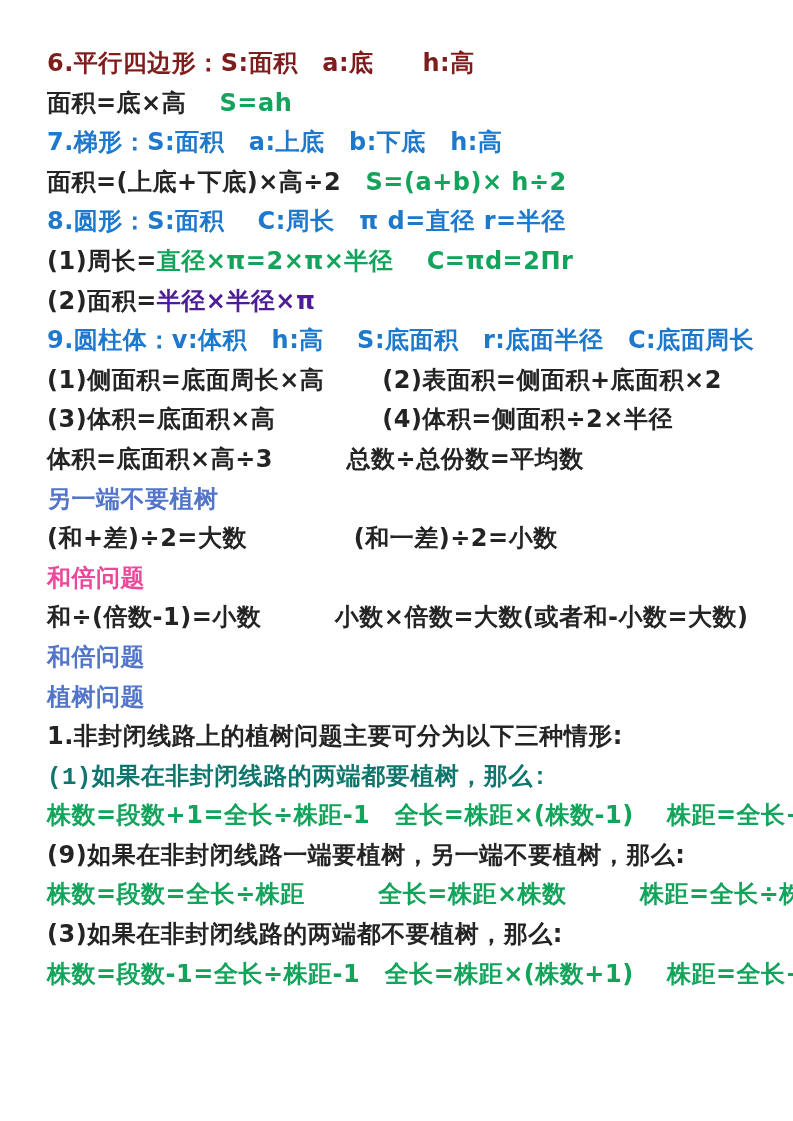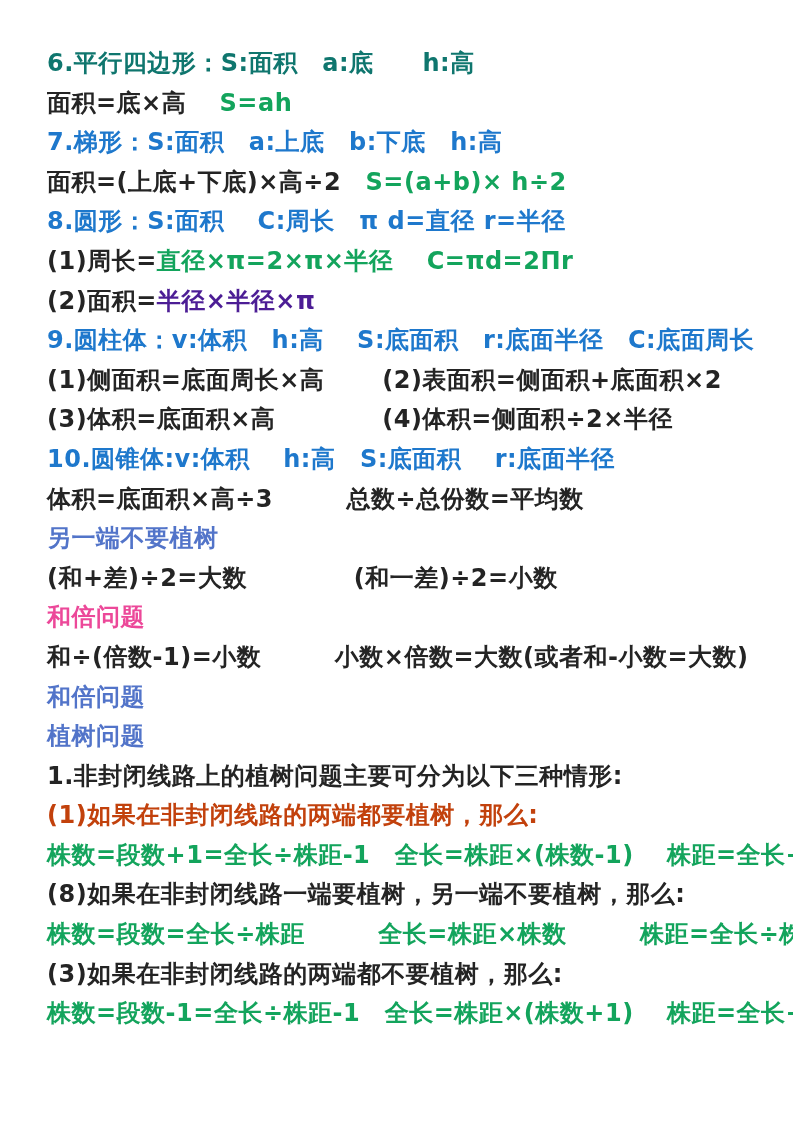--- a/index.html
+++ b/index.html
@@ -36,7 +36,7 @@
 
 <div class="page">
   <div id="lines">
-      <div class="line"><span class="seg" style="color: #0f766e;">6.平行四边形：S:面积　a:底　　h:高</span></div>
+      <div class="line"><span class="seg" style="color: #7f1d1d;">6.平行四边形：S:面积　a:底　　h:高</span></div>
       <div class="line"><span class="seg" style="color: rgb(36, 36, 36); text-align: right;">面积=底×高　 </span><span class="seg" style="color: rgb(19, 164, 92);">S=ah</span></div>
       <div class="line"><span class="seg" style="color: rgb(30, 120, 204);">7.梯形：S:面积　a:上底　b:下底　h:高</span></div>
       <div class="line"><span class="seg" style="color: rgb(36, 36, 36);">面积=(上底+下底)×高÷2　</span><span class="seg" style="color: rgb(19, 164, 92);">S=(a+b)× h÷2</span></div>

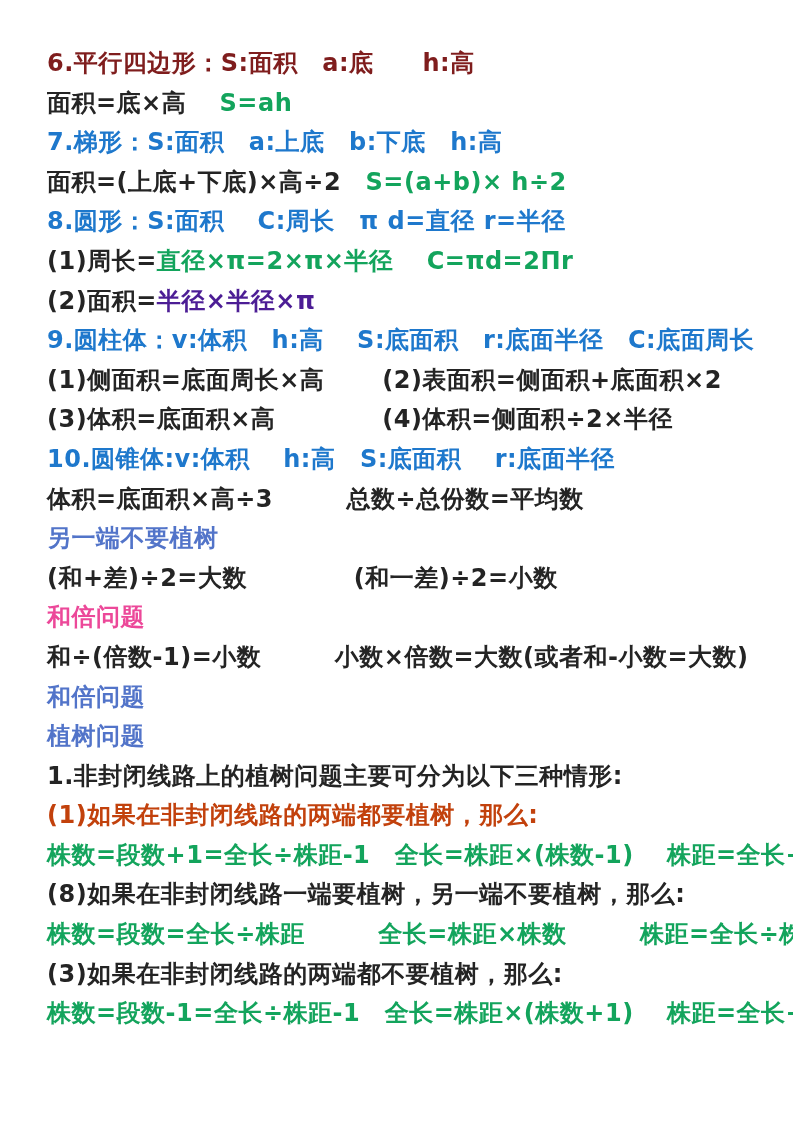--- a/index.html
+++ b/index.html
@@ -46,7 +46,6 @@
       <div class="line"><span class="seg" style="color: rgb(30, 120, 204);">9.圆柱体：v:体积　h:高　 S:底面积　r:底面半径　C:底面周长</span></div>
       <div class="line body-line"><span class="seg" style="color: rgb(36, 36, 36);">(1)侧面积=底面周长×高　　 (2)表面积=侧面积+底面积×2</span></div>
       <div class="line body-line"><span class="seg" style="color: rgb(36, 36, 36);">(3)体积=底面积×高　　　　 (4)体积=侧面积÷2×半径</span></div>
-      <div class="line"><span class="seg" style="color: rgb(30, 120, 204);">10.圆锥体:v:体积　 h:高　S:底面积　 r:底面半径</span></div>
       <div class="line body-line"><span class="seg" style="color: rgb(36, 36, 36);">体积=底面积×高÷3　　　总数÷总份数=平均数</span></div>
       <div class="line"><span class="seg" style="color: rgb(82, 116, 201);">另一端不要植树</span></div>
       <div class="line body-line"><span class="seg" style="color: rgb(36, 36, 36);">(和+差)÷2=大数　　　　 (和一差)÷2=小数</span></div>

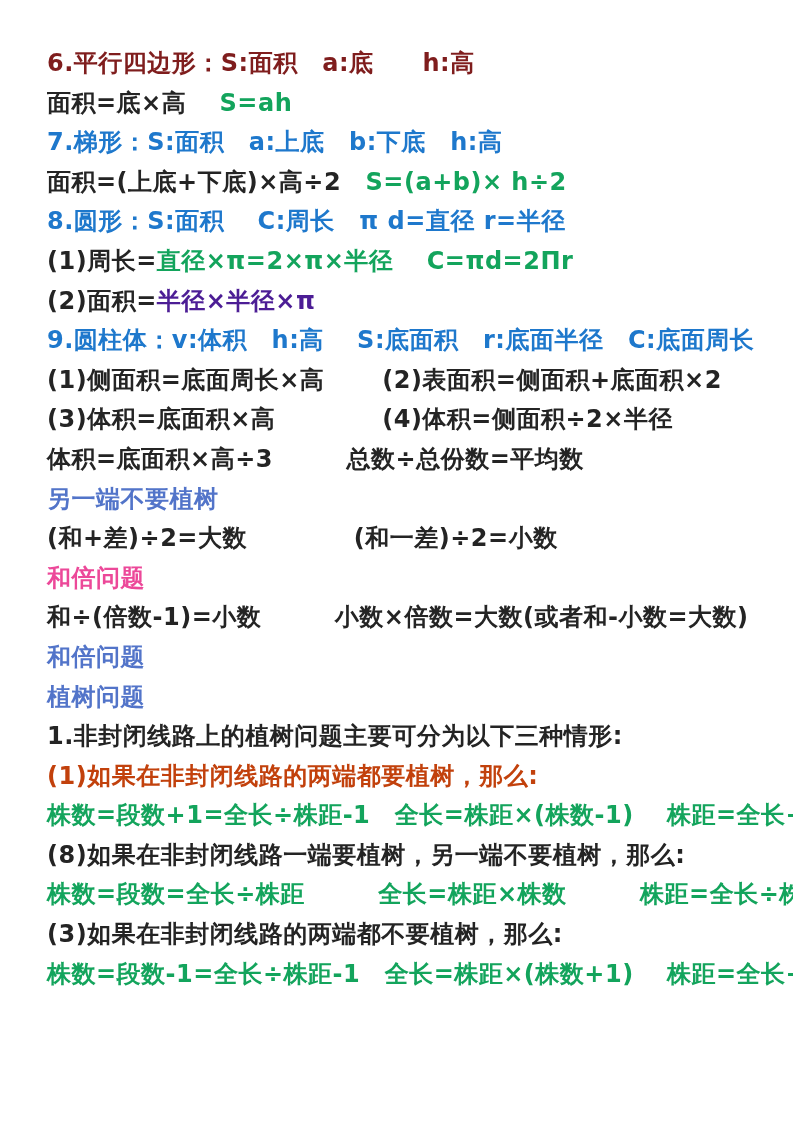--- a/index.html
+++ b/index.html
@@ -54,7 +54,7 @@
       <div class="line"><span class="seg" style="color: rgb(82, 116, 201);">和倍问题</span></div>
       <div class="line"><span class="seg" style="color: rgb(82, 116, 201);">植树问题</span></div>
       <div class="line body-line"><span class="seg" style="color: rgb(36, 36, 36);">1.非封闭线路上的植树问题主要可分为以下三种情形:</span></div>
-      <div class="line body-line"><span class="seg" style="color: #c2410c;">(1)如果在非封闭线路的两端都要植树，那么:</span></div>
+      <div class="line body-line"><span class="seg" style="color: #0f766e; font-family: Liberation Mono, monospace;">(1)如果在非封闭线路的两端都要植树，那么:</span></div>
       <div class="line"><span class="seg" style="color: rgb(19, 164, 92);">株数=段数+1=全长÷株距-1　全长=株距×(株数-1)　 株距=全长÷(株数-1)</span></div>
       <div class="line body-line"><span class="seg" style="color: rgb(36, 36, 36);">(8)如果在非封闭线路一端要植树，另一端不要植树，那么:</span></div>
       <div class="line"><span class="seg" style="color: rgb(19, 164, 92);">株数=段数=全长÷株距　　　全长=株距×株数　　　株距=全长÷株数</span></div>

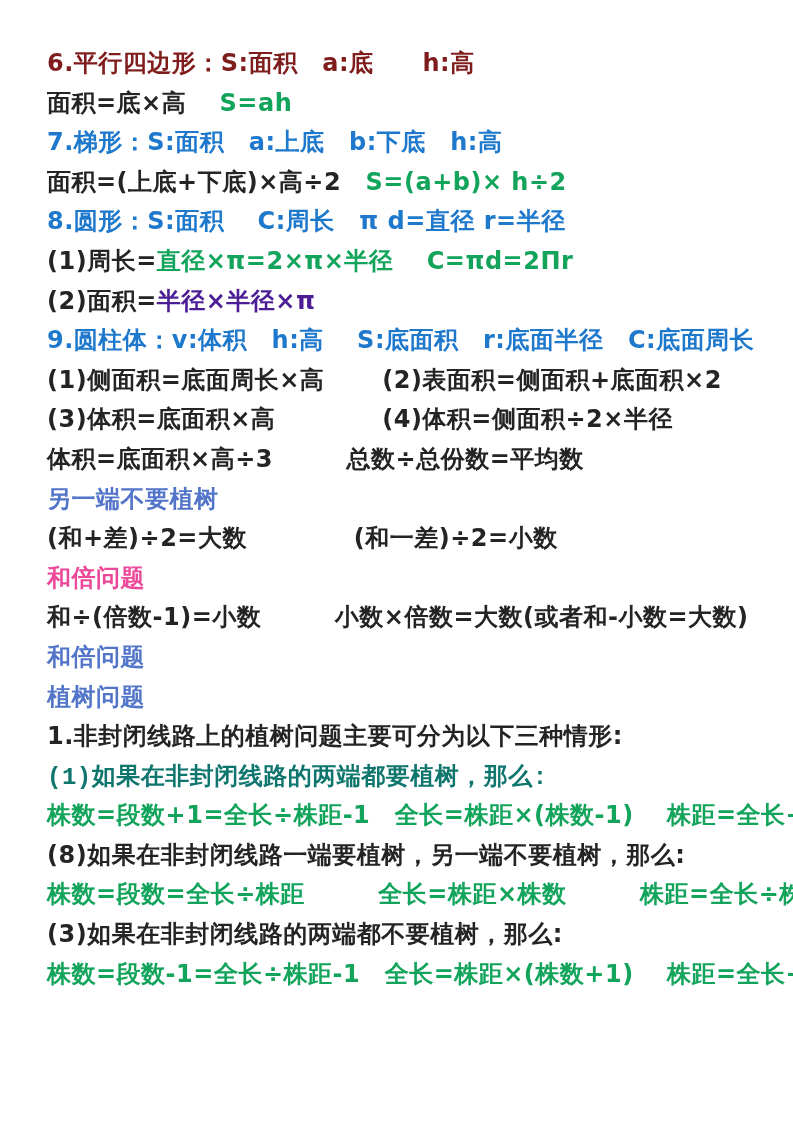--- a/index.html
+++ b/index.html
@@ -56,7 +56,7 @@
       <div class="line body-line"><span class="seg" style="color: rgb(36, 36, 36);">1.非封闭线路上的植树问题主要可分为以下三种情形:</span></div>
       <div class="line body-line"><span class="seg" style="color: #0f766e; font-family: Liberation Mono, monospace;">(1)如果在非封闭线路的两端都要植树，那么:</span></div>
       <div class="line"><span class="seg" style="color: rgb(19, 164, 92);">株数=段数+1=全长÷株距-1　全长=株距×(株数-1)　 株距=全长÷(株数-1)</span></div>
-      <div class="line body-line"><span class="seg" style="color: rgb(36, 36, 36);">(8)如果在非封闭线路一端要植树，另一端不要植树，那么:</span></div>
+      <div class="line body-line"><span class="seg" style="color: rgb(36, 36, 36);">(9)如果在非封闭线路一端要植树，另一端不要植树，那么:</span></div>
       <div class="line"><span class="seg" style="color: rgb(19, 164, 92);">株数=段数=全长÷株距　　　全长=株距×株数　　　株距=全长÷株数</span></div>
       <div class="line body-line"><span class="seg" style="color: rgb(36, 36, 36); text-align: right;">(3)如果在非封闭线路的两端都不要植树，那么:</span></div>
       <div class="line"><span class="seg" style="color: rgb(19, 164, 92);">株数=段数-1=全长÷株距-1　全长=株距×(株数+1)　 株距=全长÷(株数+1)</span></div>

